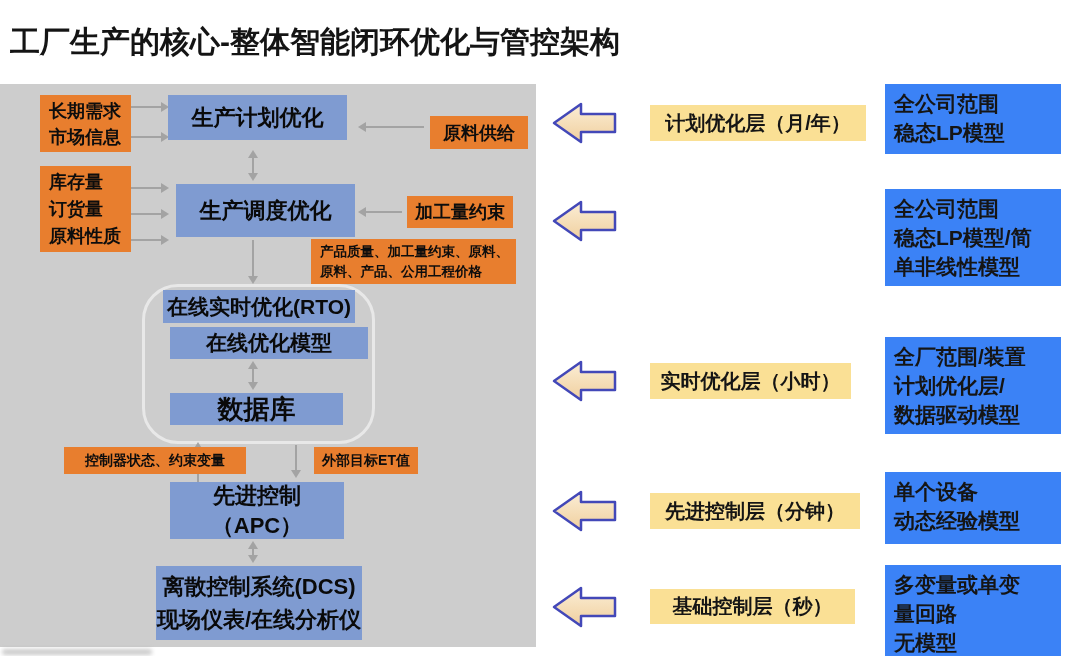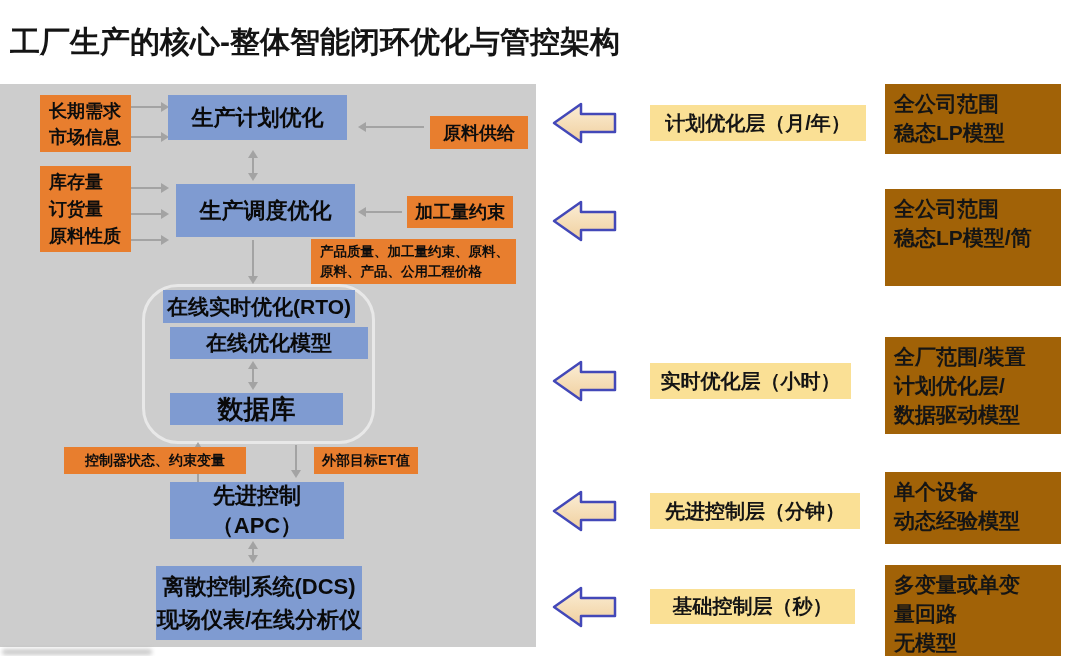--- a/index.html
+++ b/index.html
@@ -22,7 +22,7 @@
   .barrow{position:absolute;z-index:2;}
   .ylabel{position:absolute;background:#fae095;color:#151515;display:flex;align-items:center;justify-content:center;
           font-size:20px;font-weight:600;white-space:nowrap;padding:0 10px;box-sizing:border-box;z-index:2;}
-  .ybox{position:absolute;background:#a16207;color:#151515;font-size:21px;font-weight:600;line-height:29px;
+  .ybox{position:absolute;background:#3b82f6;color:#151515;font-size:21px;font-weight:600;line-height:29px;
         padding:5px 9px;box-sizing:border-box;z-index:2;}
   .watermark{position:absolute;left:2px;top:649px;width:150px;height:6px;background:rgba(140,140,140,.45);
              filter:blur(2px);border-radius:3px;z-index:4;}

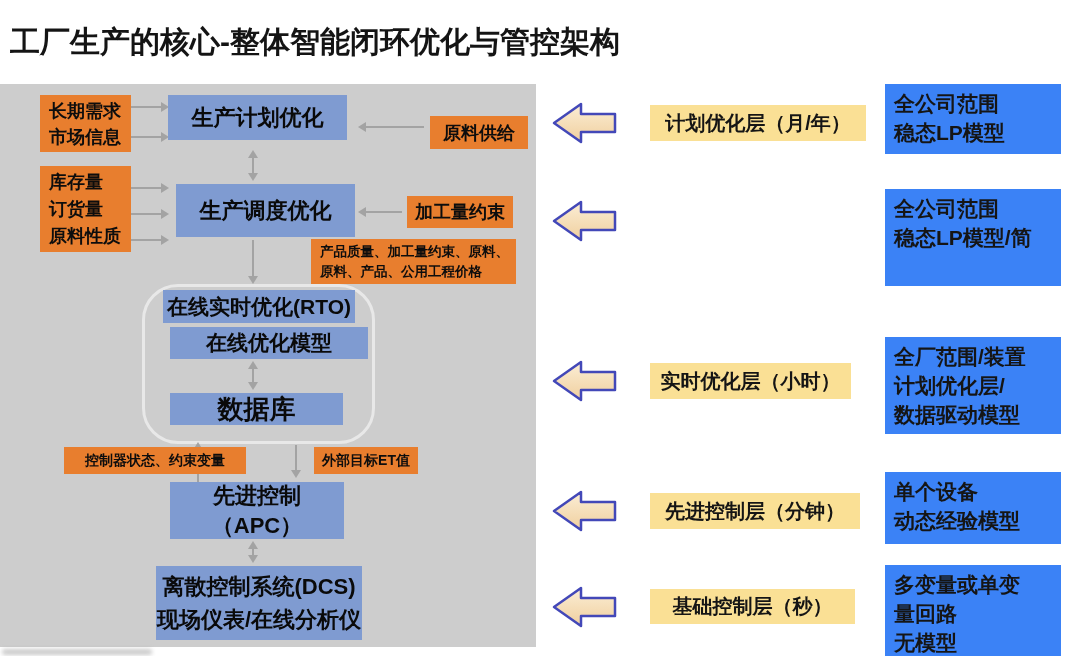--- a/index.html
+++ b/index.html
@@ -142,6 +142,7 @@
   <div class="ybox" style="left:885px;top:189px;width:176px;height:97px">
     <div>全公司范围</div>
       <div>稳态LP模型/简</div>
+      <div>单非线性模型</div>
   </div>
 
   <svg class="barrow" style="left:551px;top:358px" width="68" height="46" viewBox="0 0 68 46">

